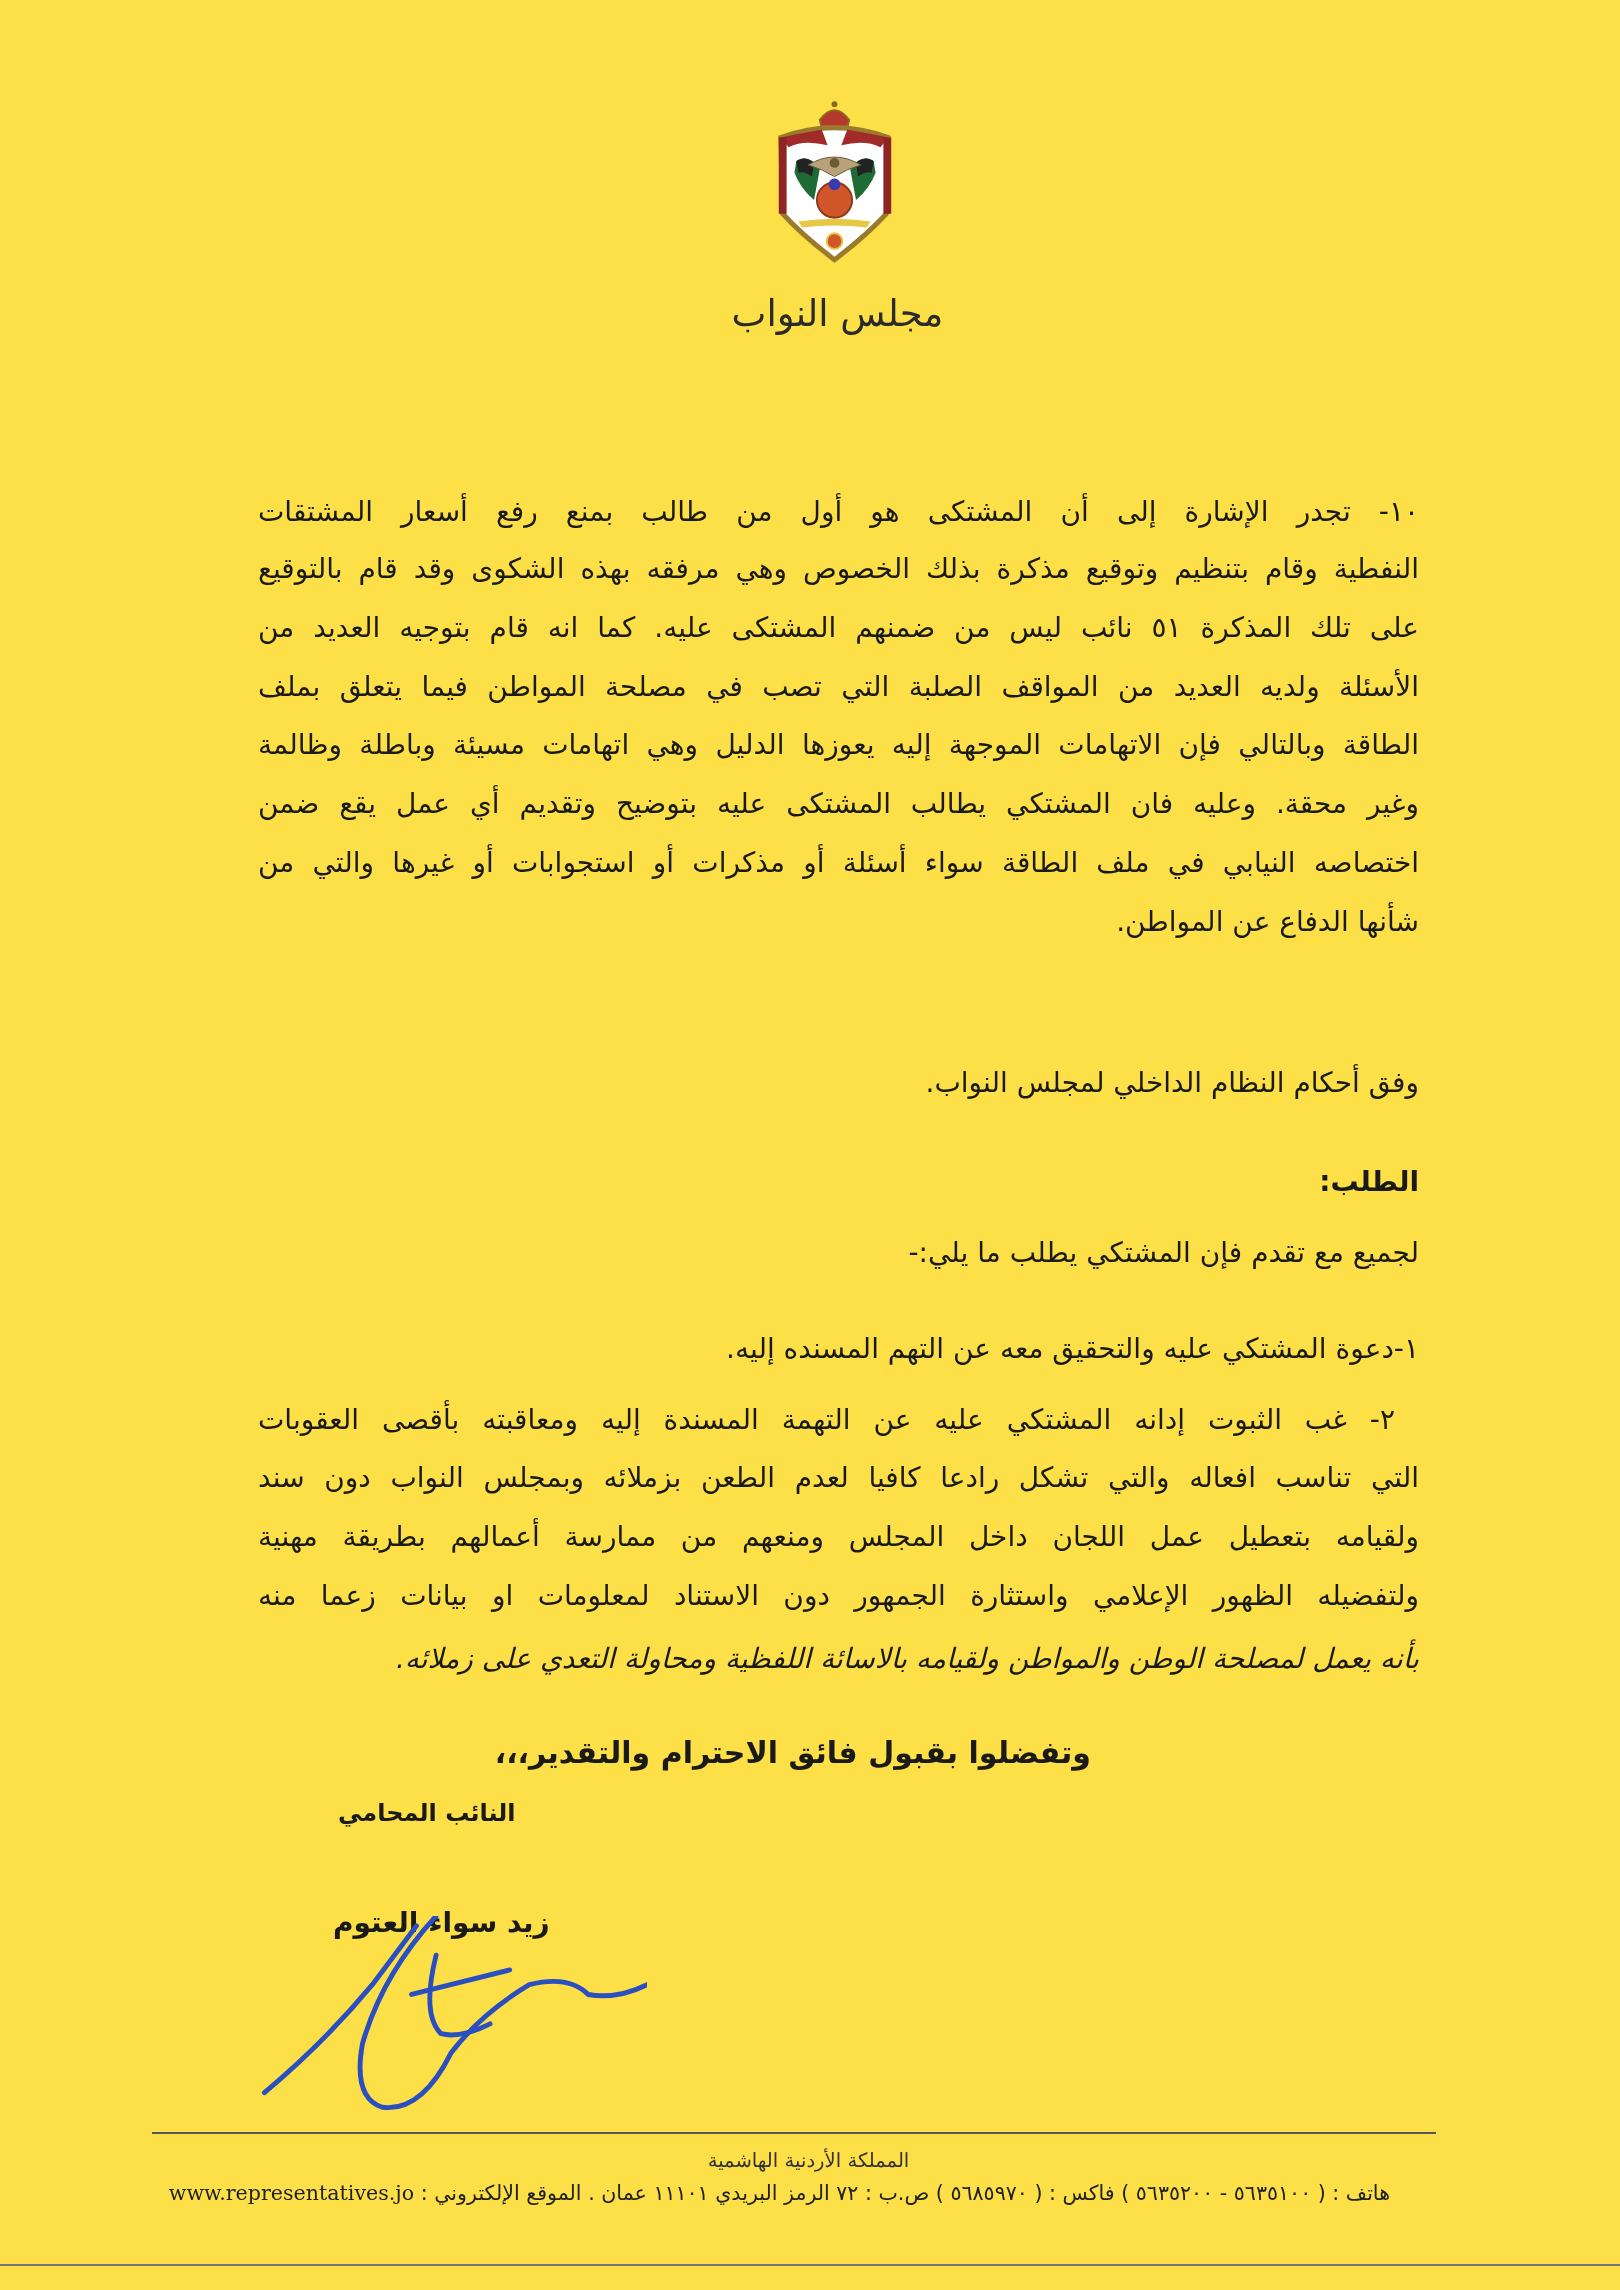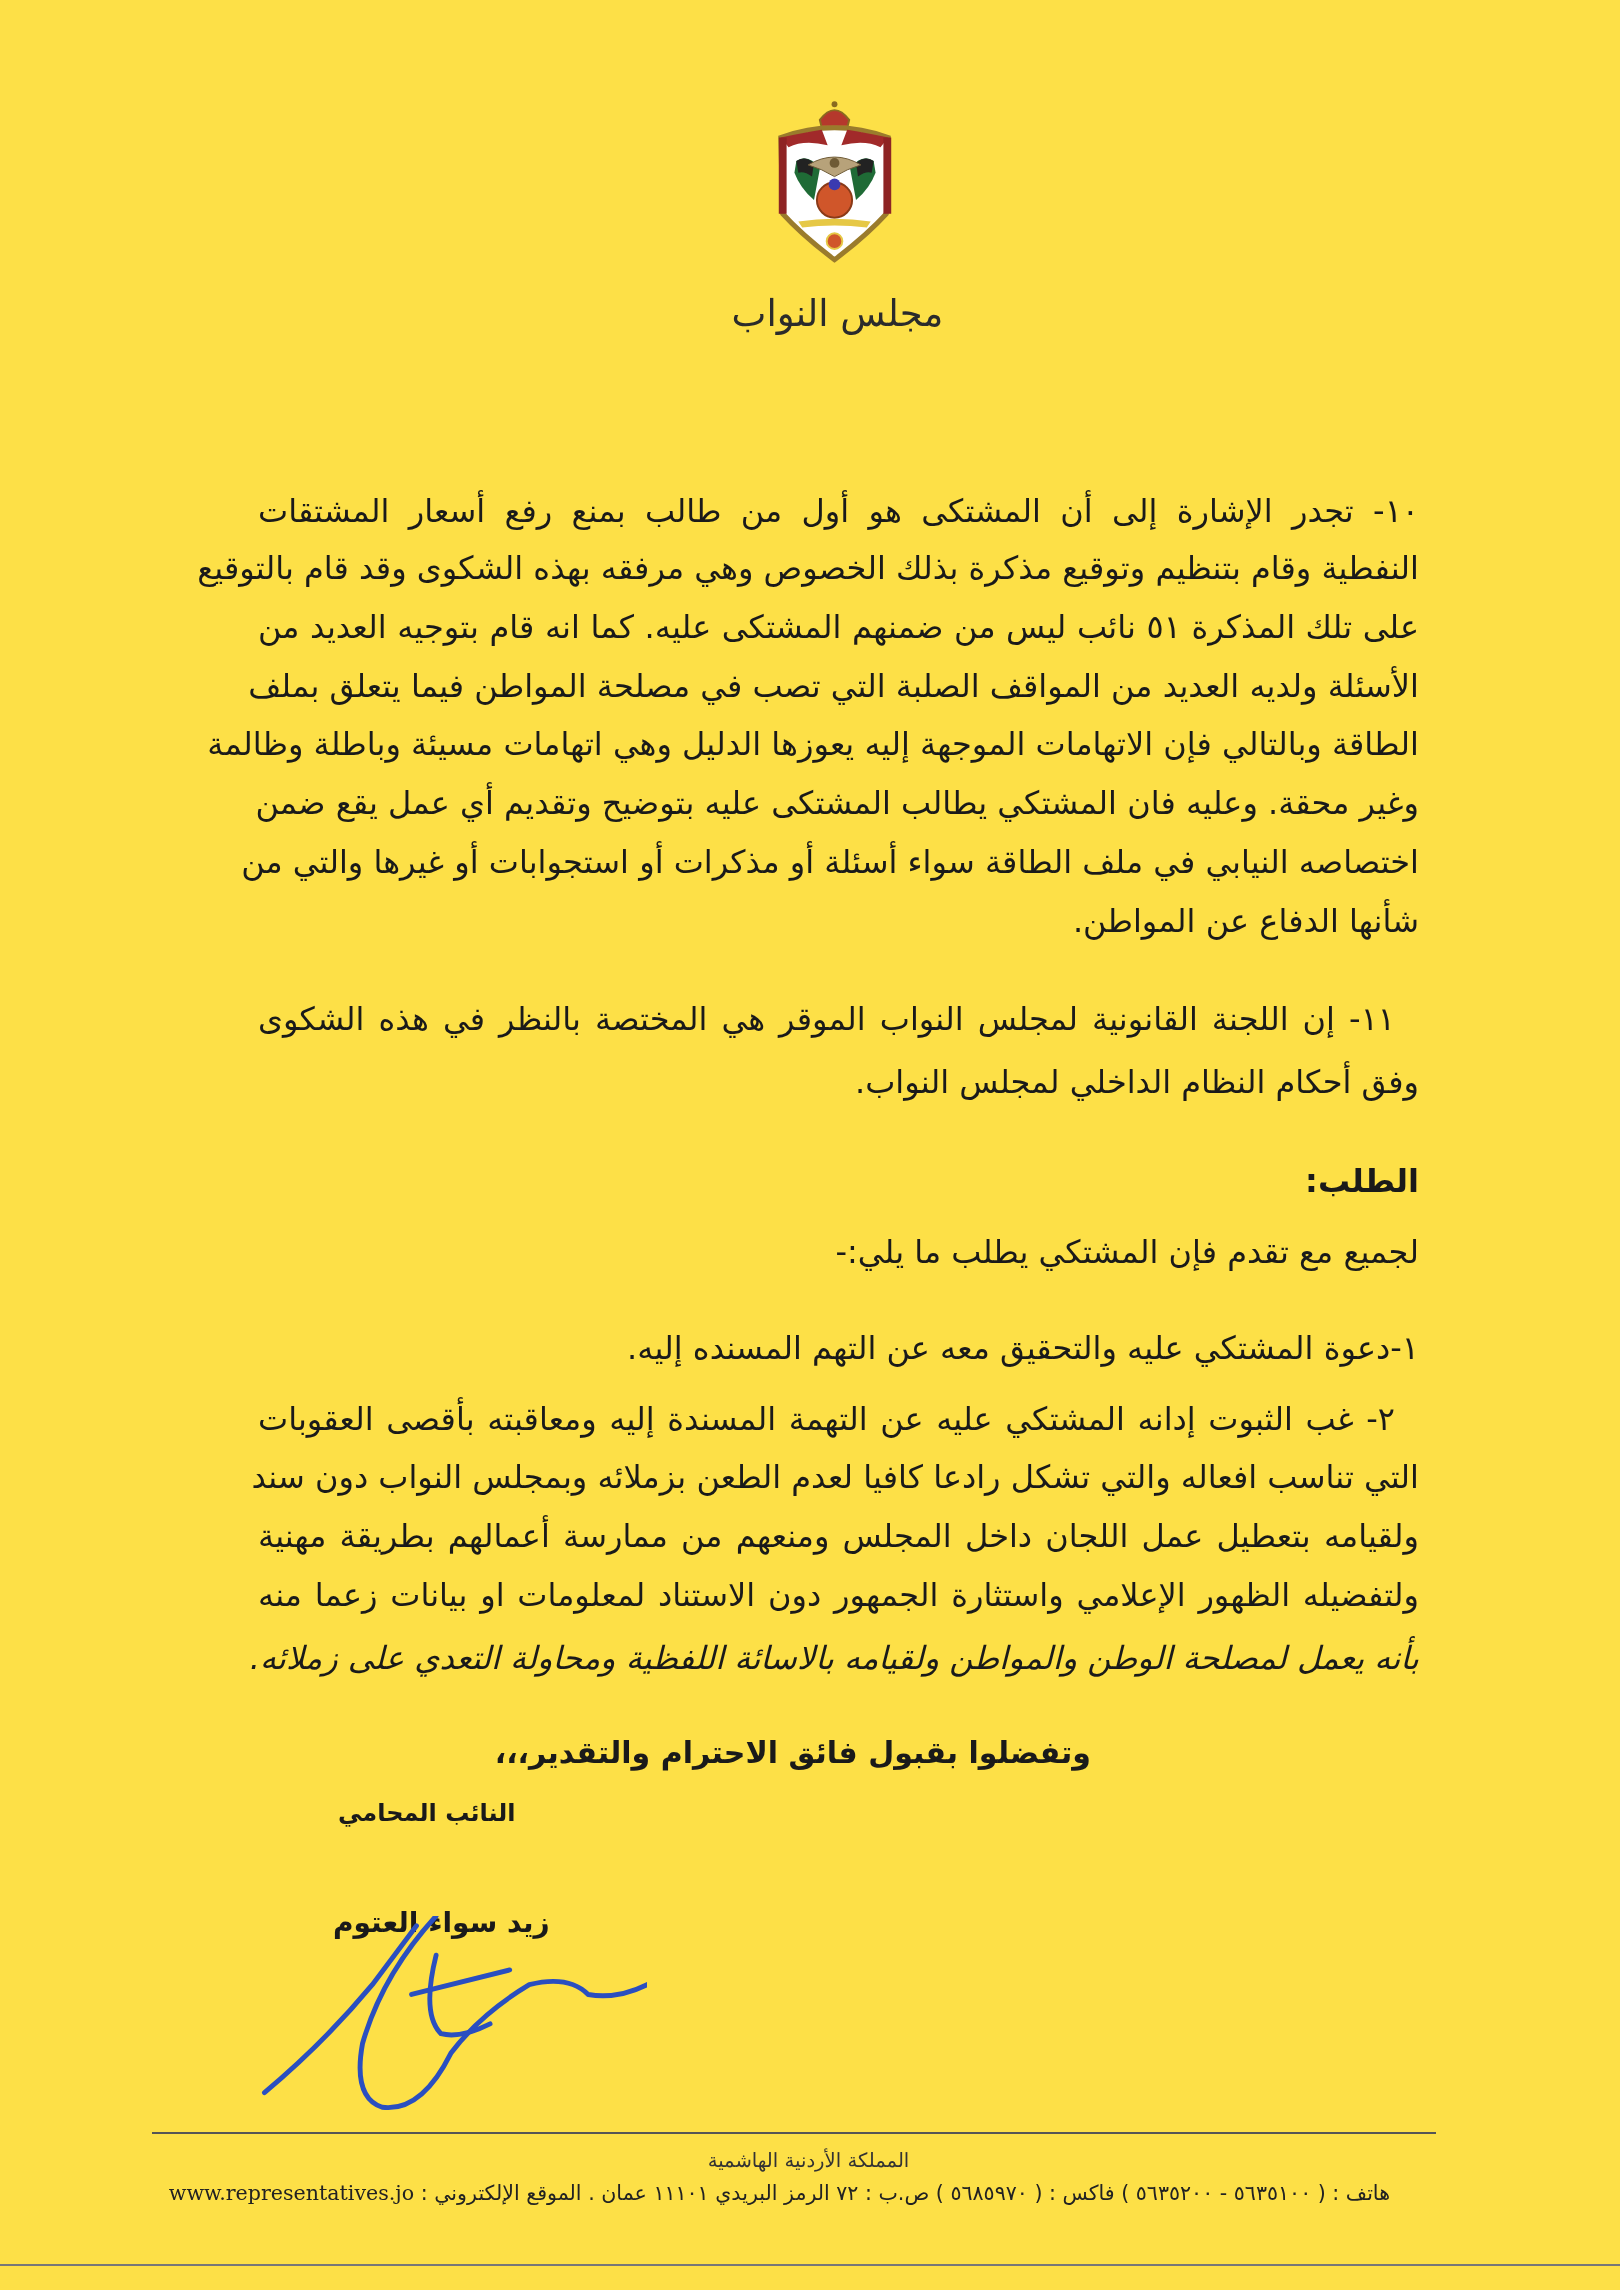--- a/index.html
+++ b/index.html
@@ -43,7 +43,7 @@
       position: absolute;
       direction: rtl;
       font-family: "DejaVu Sans", "Liberation Sans", sans-serif;
-      font-size: 32px;
+      font-size: 28px;
       line-height: 39px;
       white-space: nowrap;
       color: #1a1a1a;

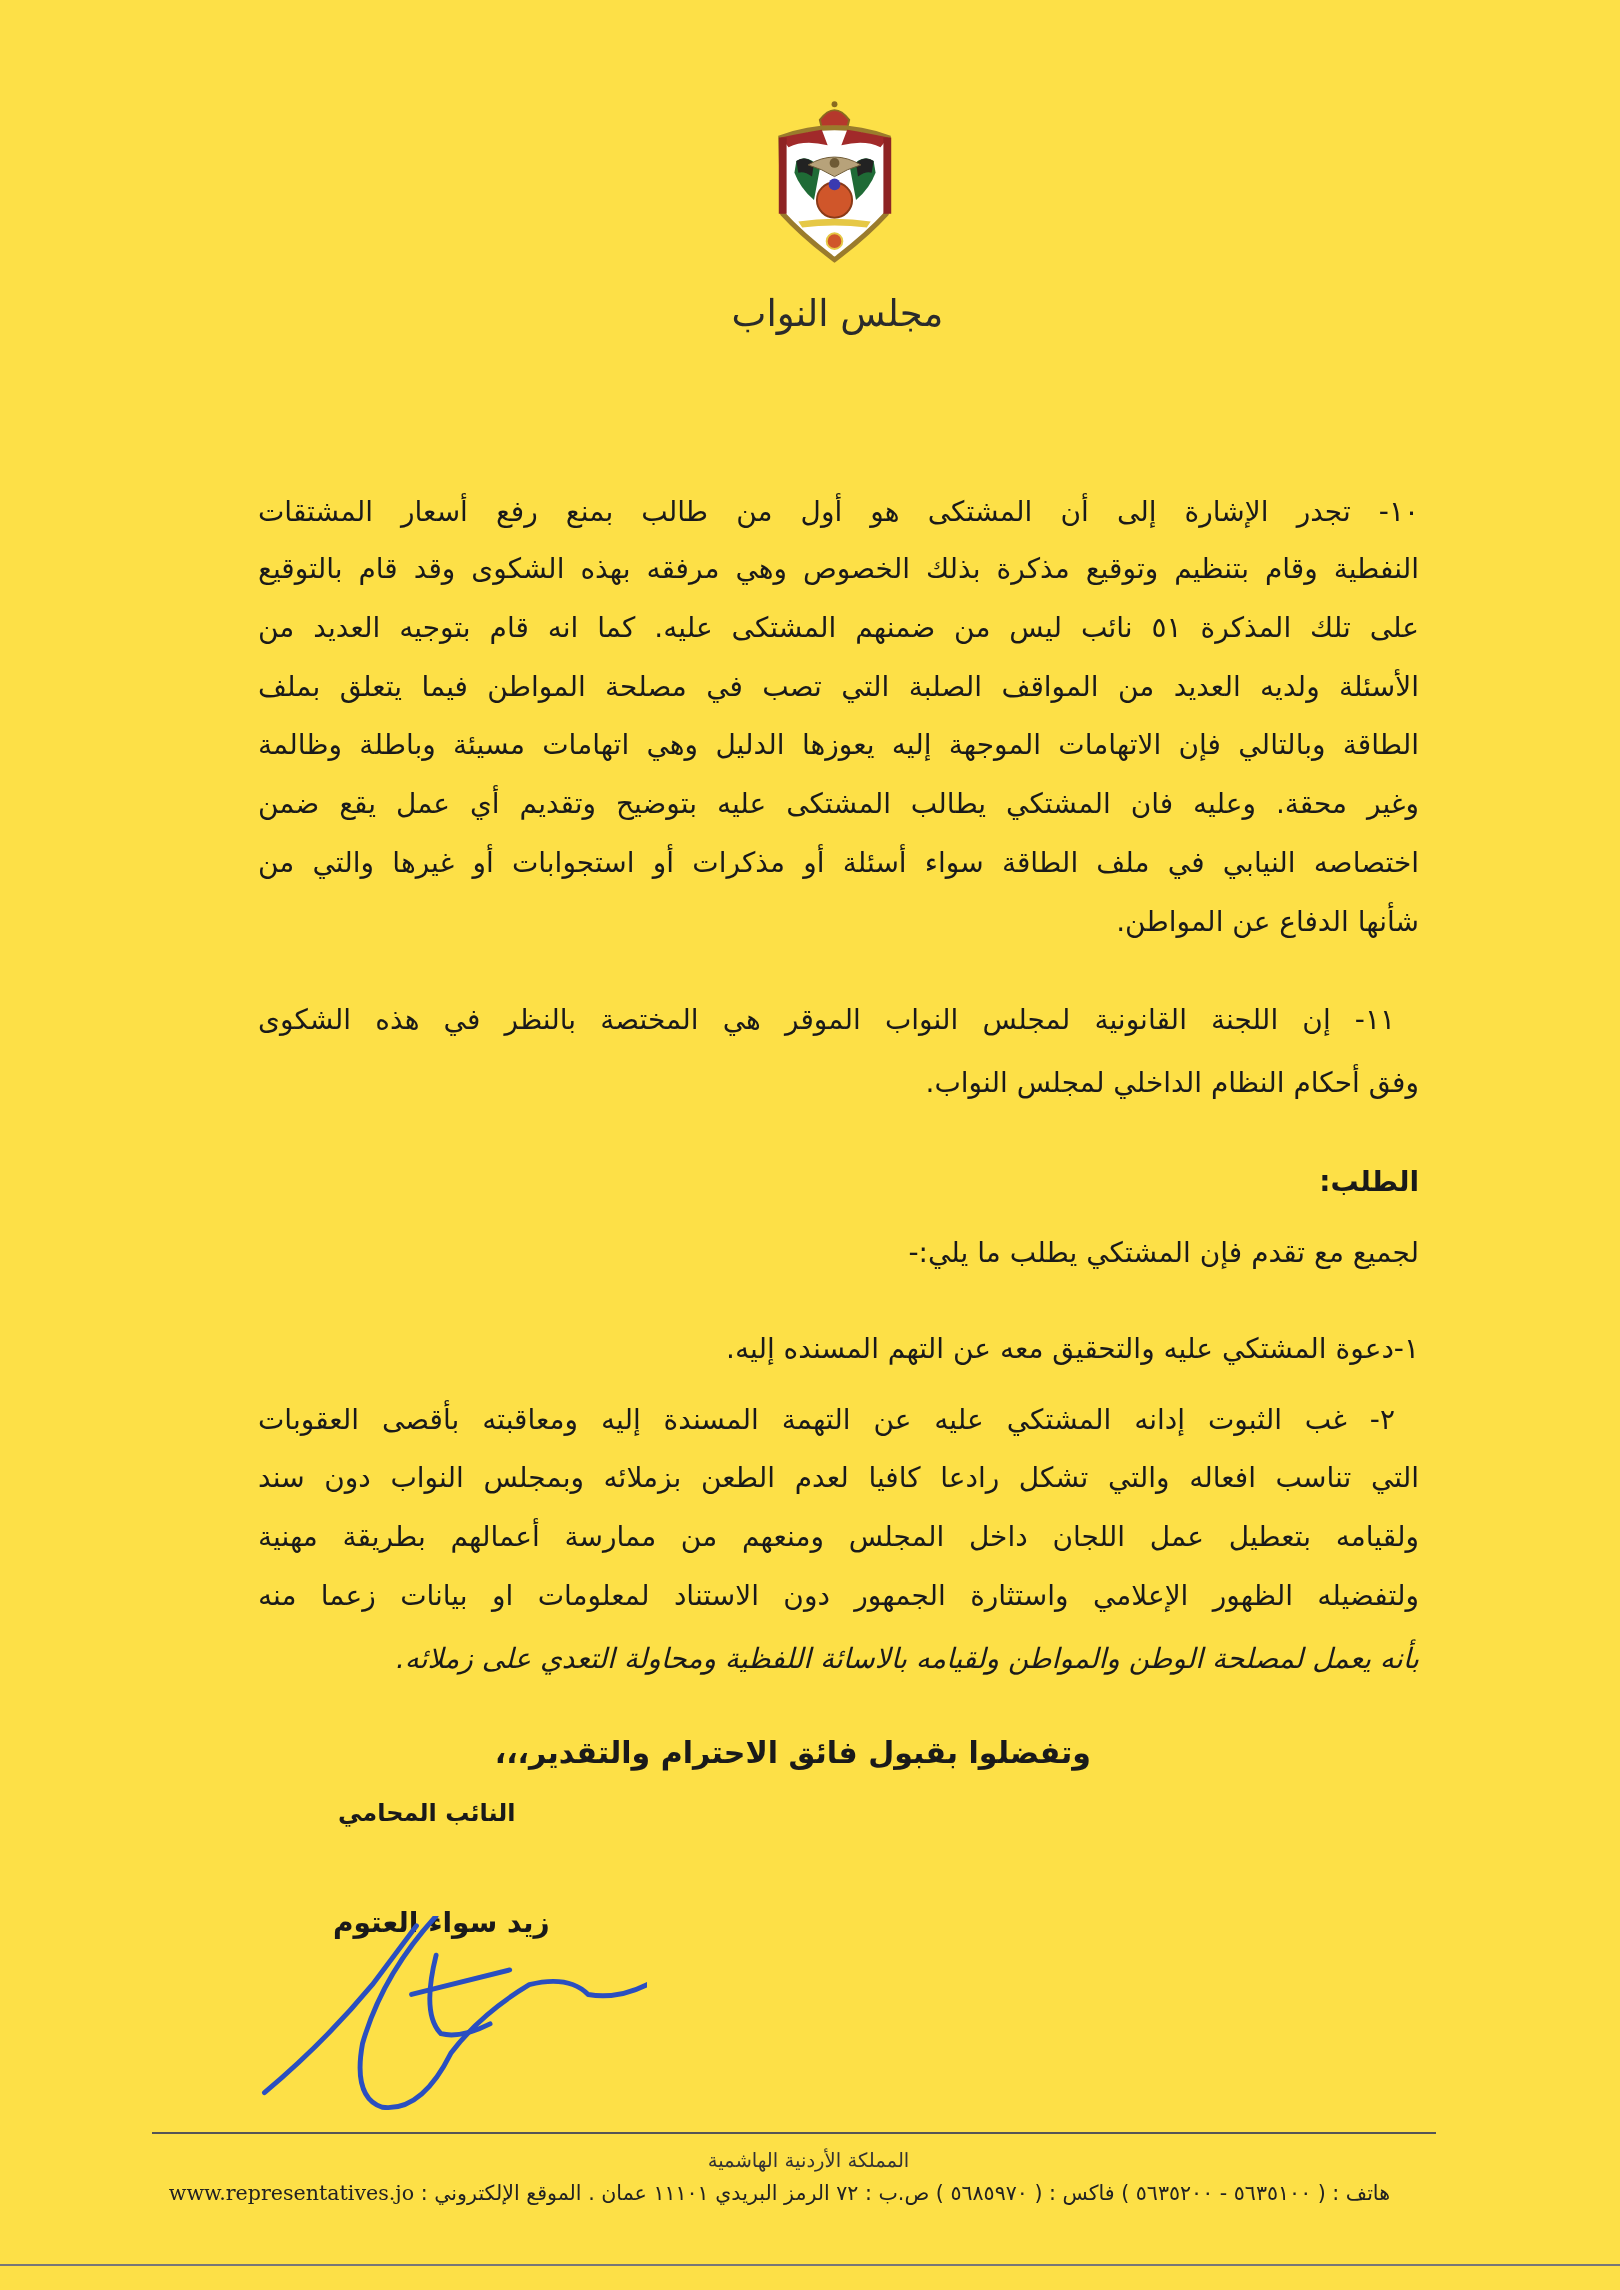--- a/index.html
+++ b/index.html
@@ -180,7 +180,6 @@
   <div class="line just" style="top:843px;">اختصاصه النيابي في ملف الطاقة سواء أسئلة أو مذكرات أو استجوابات أو غيرها والتي من</div>
   <div class="line start" style="top:902px;">شأنها الدفاع عن المواطن.</div>
 
-  <div class="line start" style="top:1000px; right:225px; width:1137px; text-align:justify; text-align-last:justify;">١١- إن اللجنة القانونية لمجلس النواب الموقر هي المختصة بالنظر في هذه الشكوى</div>
   <div class="line start" style="top:1063px;">وفق أحكام النظام الداخلي لمجلس النواب.</div>
 
   <div class="line start bold" style="top:1162px;">الطلب:</div>

